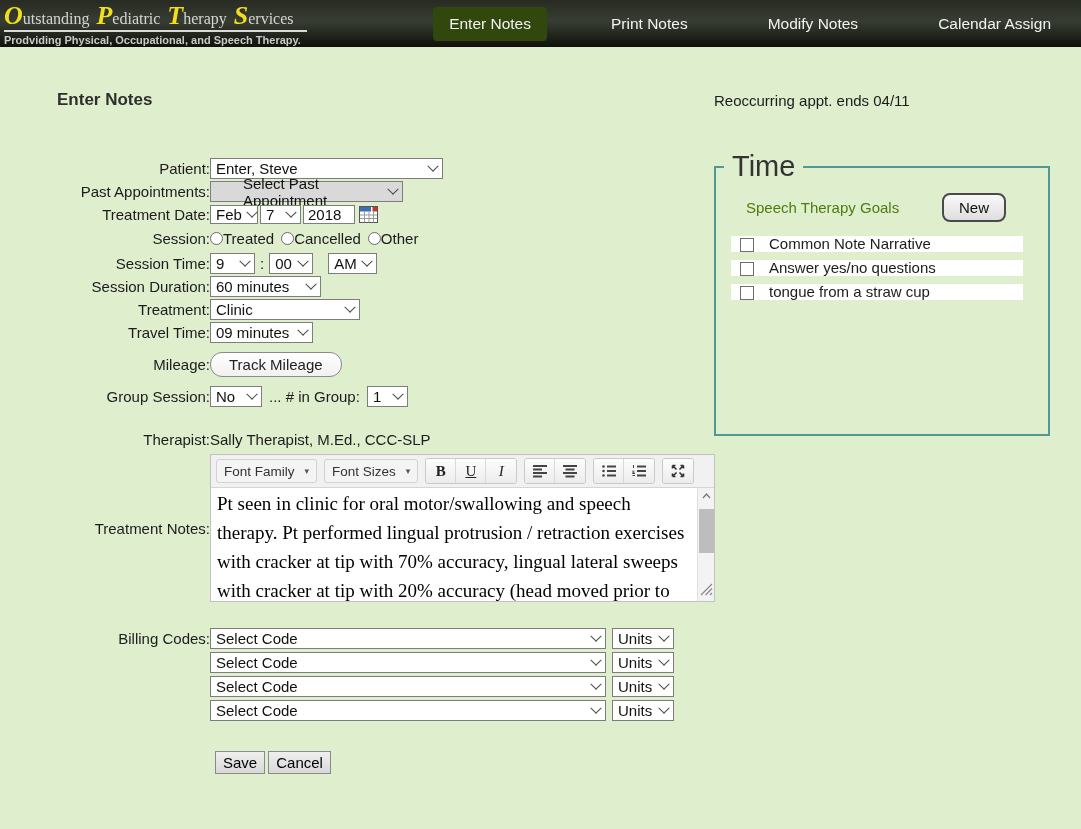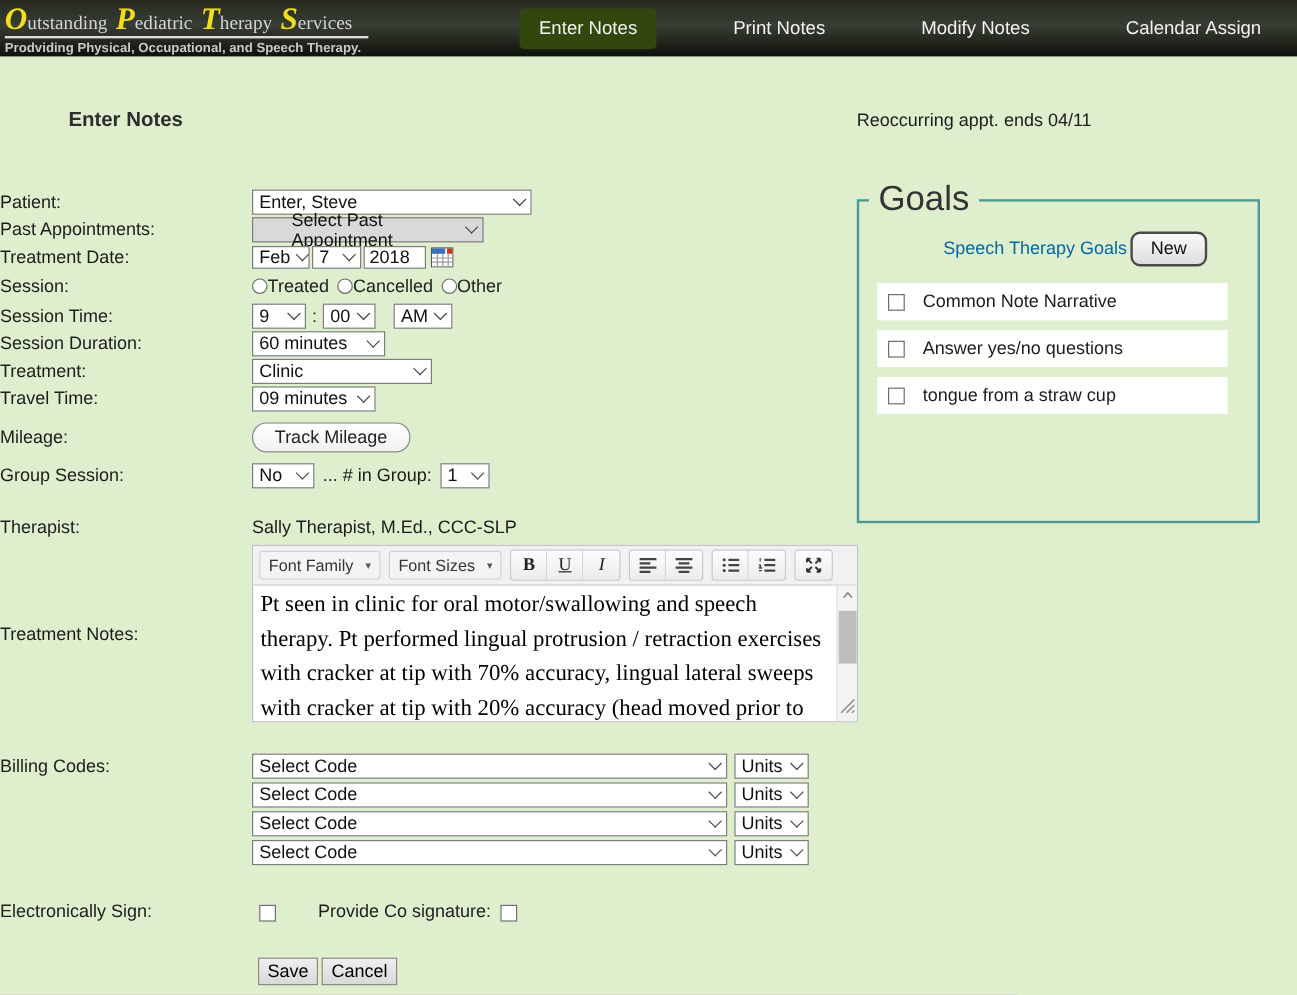--- a/index.html
+++ b/index.html
@@ -29,7 +29,7 @@
   
   .form { position:absolute; left:0; top:158px; width:720px; }
   .frow { display:flex; align-items:center; }
-  .flabel { width:210px; text-align:left; flex-shrink:0; font-size:15px; color:#1c1c1c; }
+  .flabel { width:210px; text-align:right; flex-shrink:0; font-size:15px; color:#1c1c1c; }
   .sel {
     display:inline-flex; align-items:center; justify-content:space-between;
     height:21px; background:#fff; border:1px solid #7d7d7d; font-size:15px;

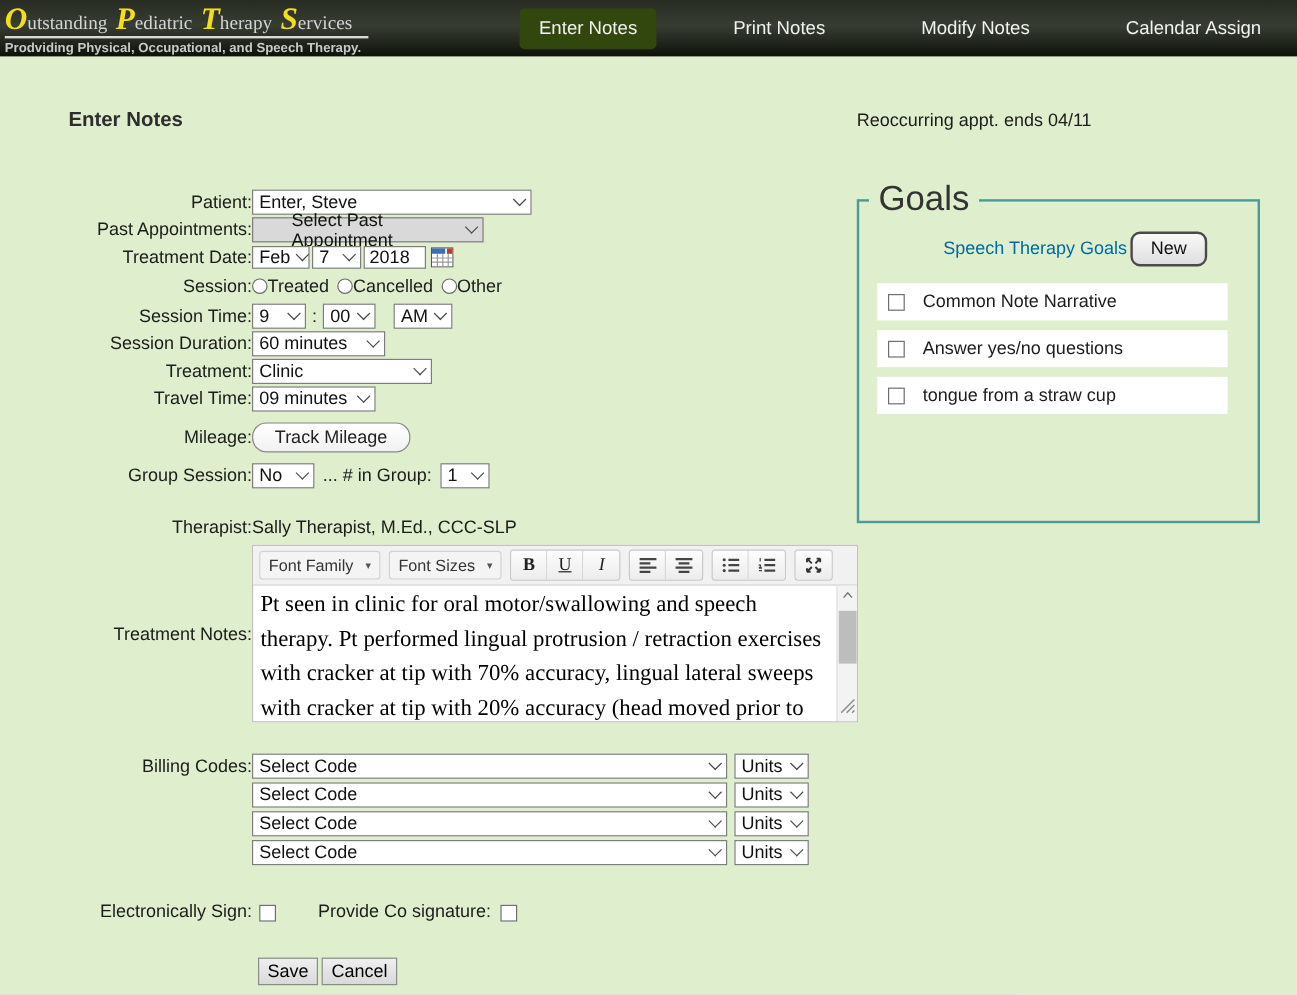--- a/index.html
+++ b/index.html
@@ -372,7 +372,7 @@
   </div>
 
   <fieldset class="goals">
-    <legend>Goals</legend>
+    <legend>Time</legend>
     <div class="goals-sub">
       <span class="goals-sub-label">Speech Therapy Goals</span>
       <button class="btn-new">New</button>

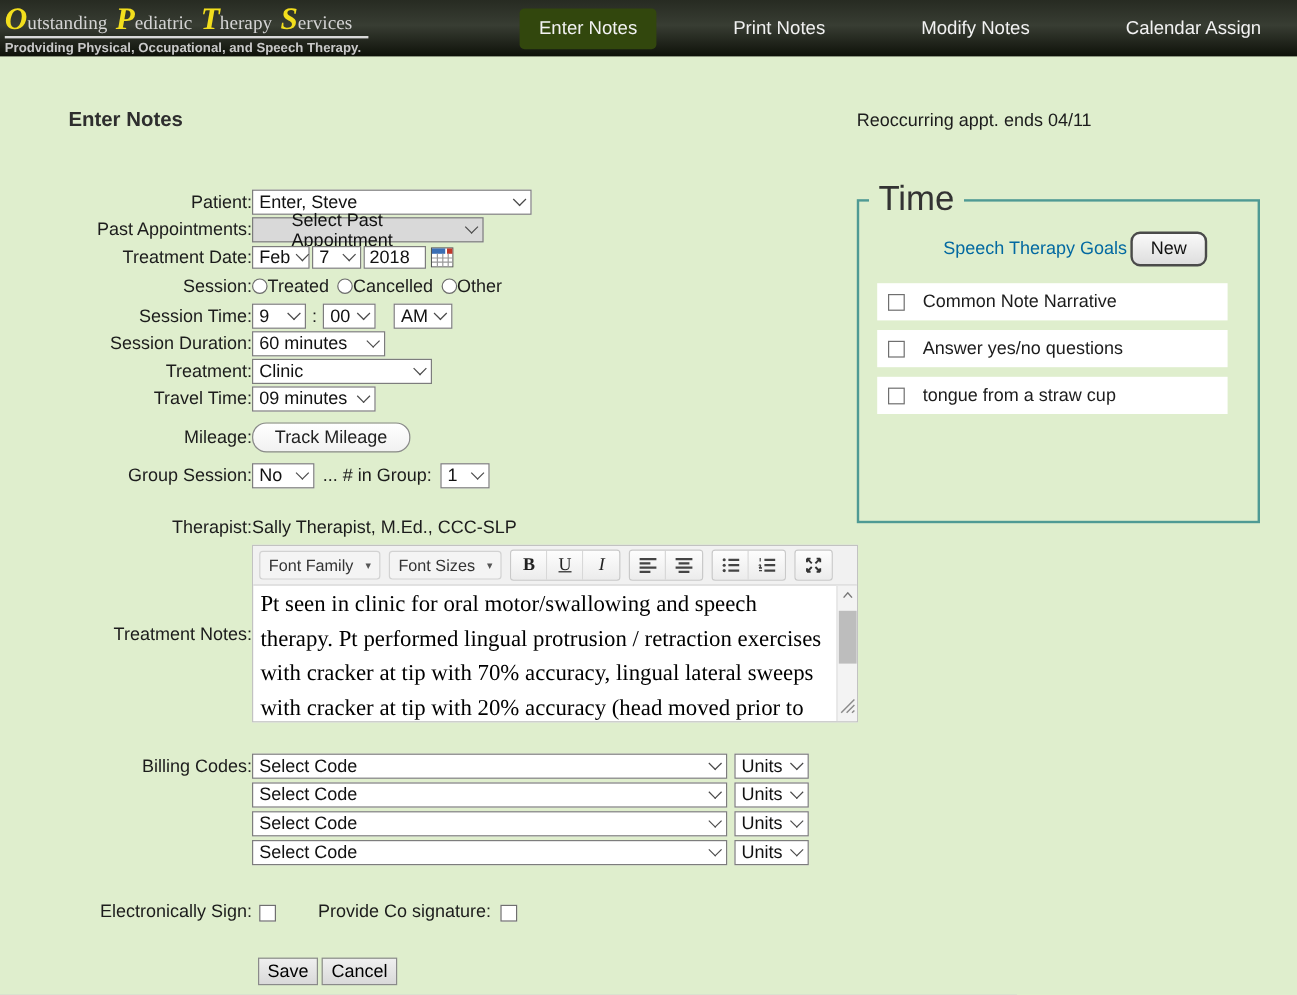--- a/index.html
+++ b/index.html
@@ -85,7 +85,7 @@
   }
   .goals legend { font-size:29px; color:#333; margin-left:8px; padding:0 8px; font-family:"Liberation Sans",sans-serif; }
   .goals-sub { display:flex; align-items:center; justify-content:space-between; margin:10px 42px 14px 30px; }
-  .goals-sub-label { font-size:15px; color:#0369a1;margin-left:40px; }
+  .goals-sub-label { font-size:15px; color:#4d7c0f; }
   .btn-new { background:linear-gradient(#f9f9f9,#dedede); border:2px solid #4a4a4a; border-radius:8px;
              font-size:15px; color:#111; padding:4px 15px; cursor:pointer; font-family:"Liberation Sans",sans-serif; }
   .goal-item { display:flex; align-items:center; gap:15px; background:#fff; width:292px; height:31px;

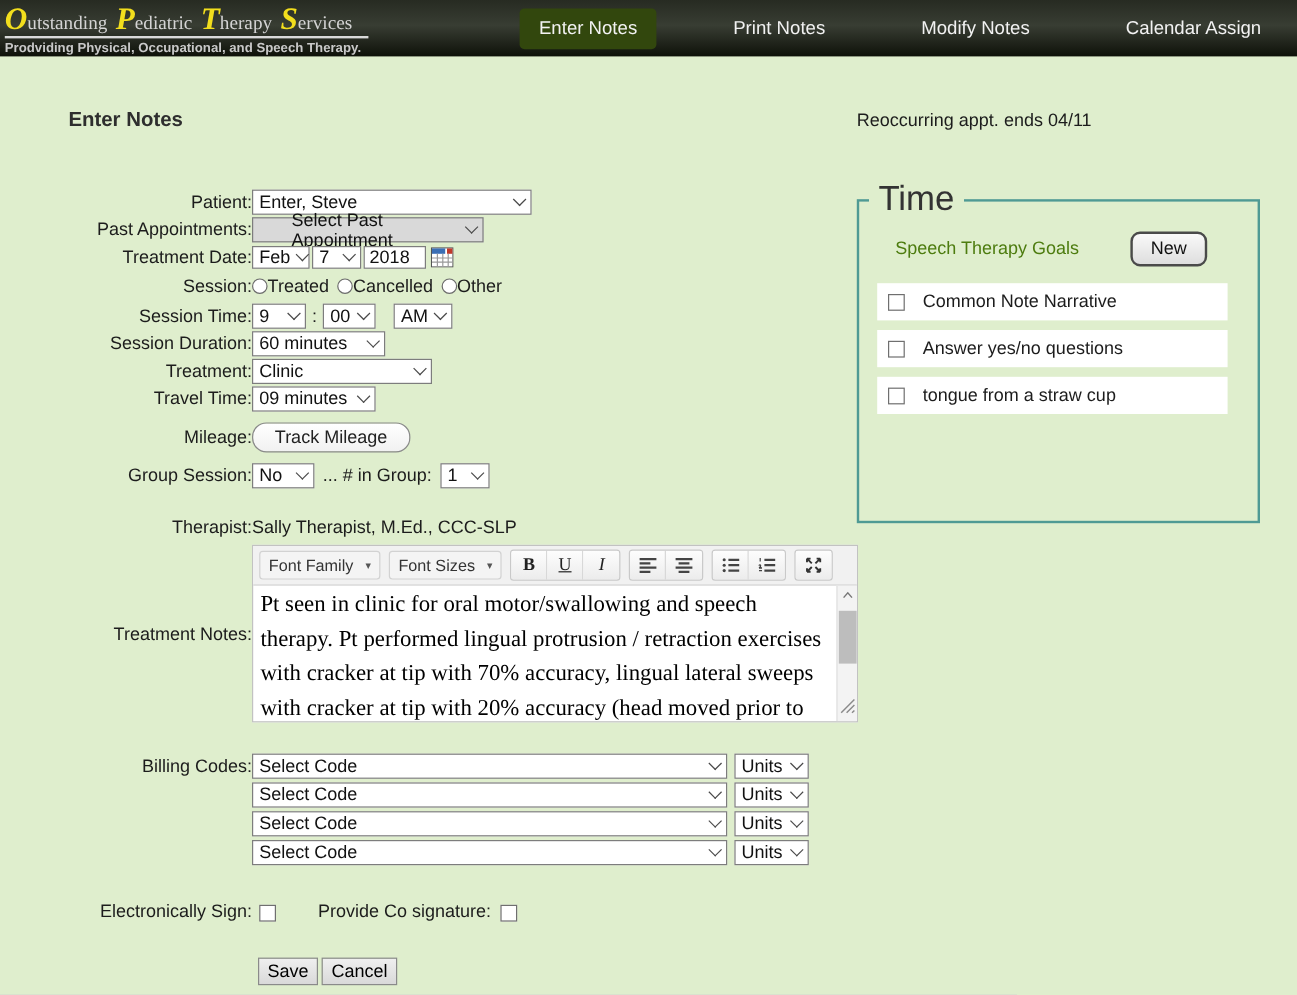--- a/index.html
+++ b/index.html
@@ -88,7 +88,7 @@
   .goals-sub-label { font-size:15px; color:#4d7c0f; }
   .btn-new { background:linear-gradient(#f9f9f9,#dedede); border:2px solid #4a4a4a; border-radius:8px;
              font-size:15px; color:#111; padding:4px 15px; cursor:pointer; font-family:"Liberation Sans",sans-serif; }
-  .goal-item { display:flex; align-items:center; gap:15px; background:#fff; width:292px; height:31px;
+  .goal-item { display:flex; align-items:flex-end; gap:15px; background:#fff; width:292px; height:16px;
                margin:0 0 8px 15px; padding-left:9px; }
   .goal-item span.lbl { font-size:15px; color:#1c1c1c; }
   

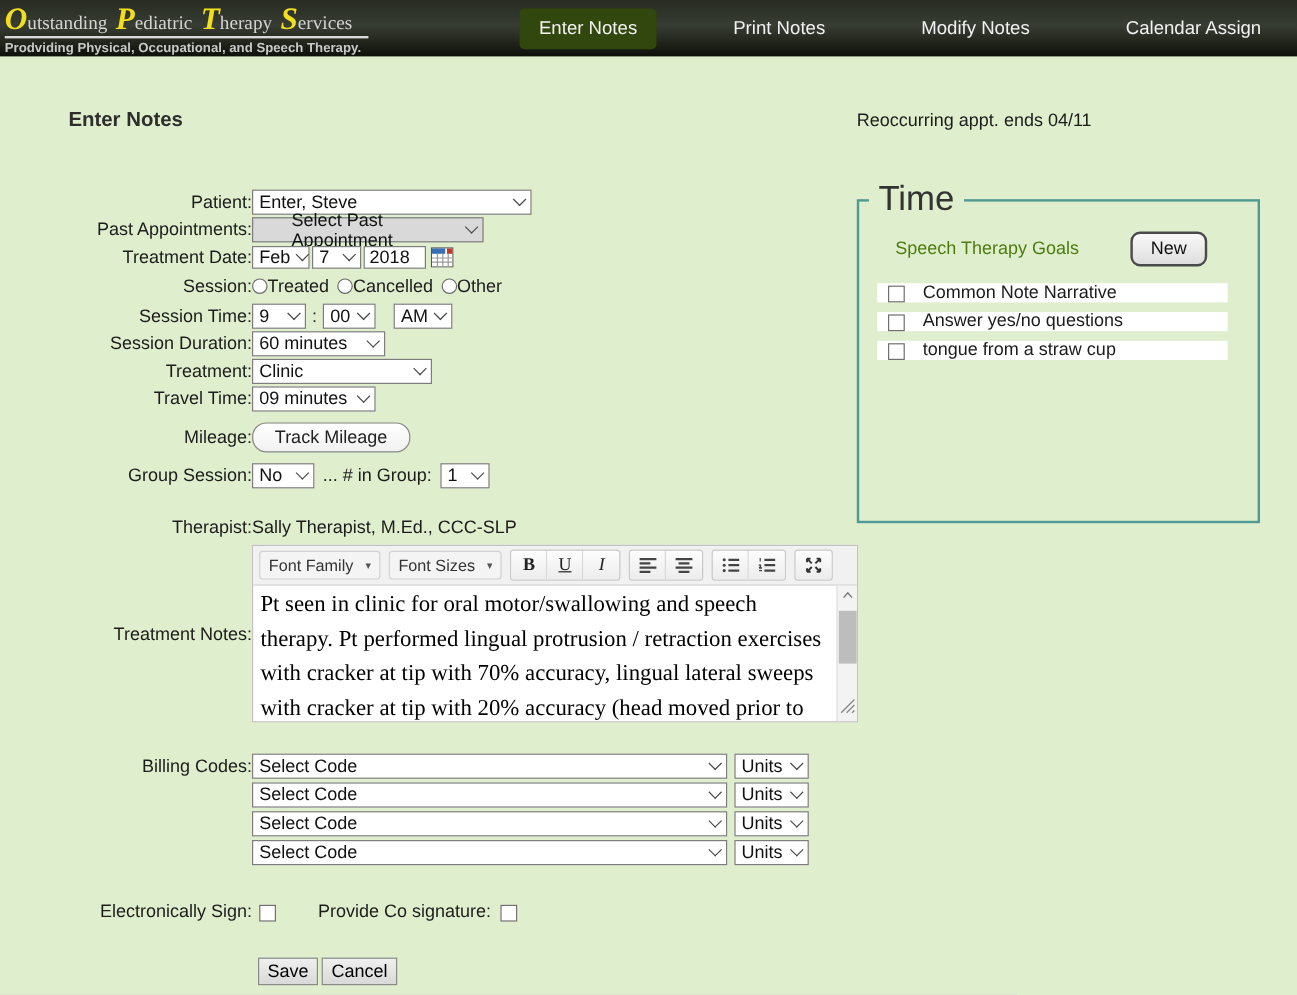--- a/index.html
+++ b/index.html
@@ -355,13 +355,6 @@
       </div>
     </div>
 
-    <div class="frow" style="margin-top:30px">
-      <div class="flabel">Electronically Sign:</div>
-      <span class="cbox" style="margin-left:6px;margin-top:3px"></span>
-      <span class="gap35"></span>
-      <span class="inline-txt">Provide Co signature:</span>
-      <span class="cbox" style="margin-left:8px;margin-top:3px"></span>
-    </div>
 
     <div class="frow" style="margin-top:30px">
       <div style="width:215px"></div>

